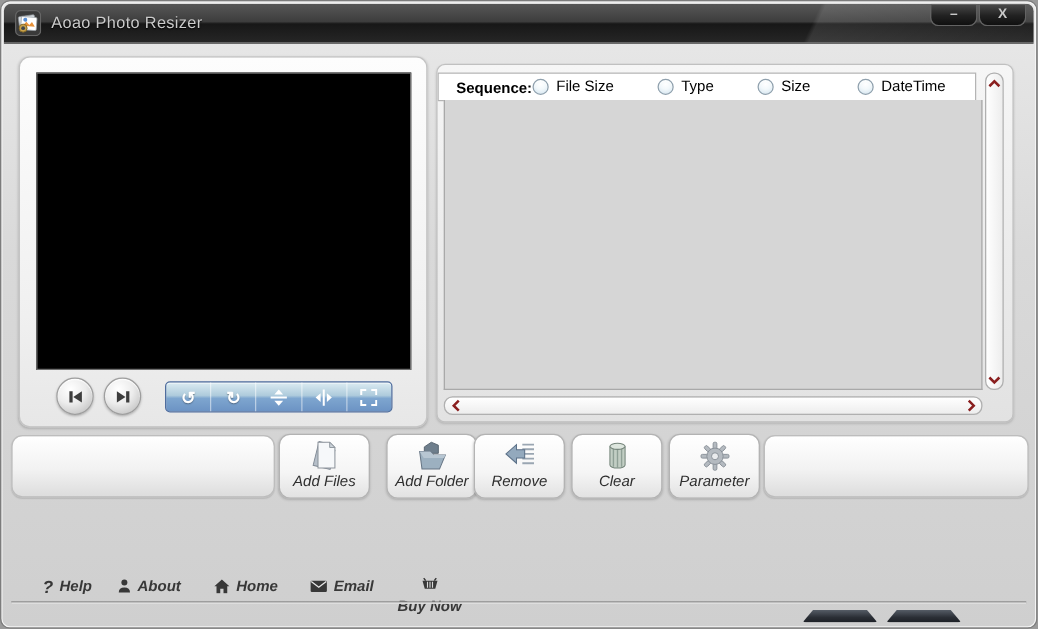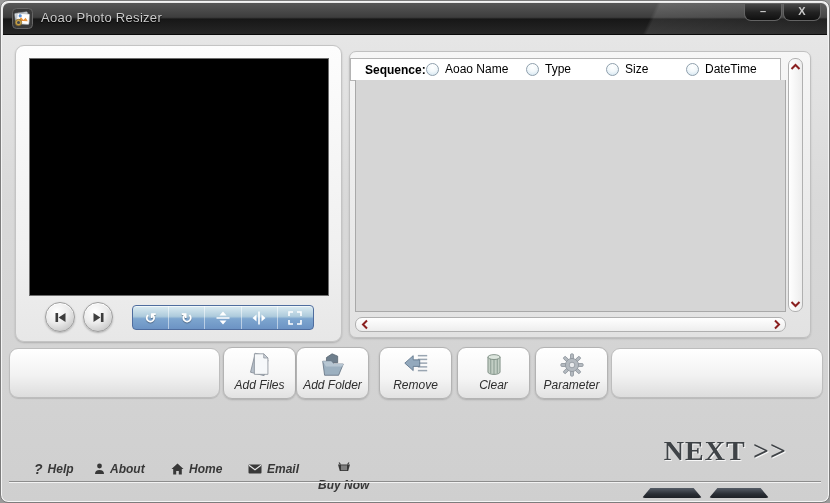--- a/index.html
+++ b/index.html
@@ -199,7 +199,7 @@
       <span id="seq-label">Sequence:</span>
       <div class="radio-group" id="rg-0">
         <span class="radio-circle"></span>
-        <span class="radio-label">Aoao Name</span>
+        <span class="radio-label">File Size</span>
       </div>
       <div class="radio-group" id="rg-1">
         <span class="radio-circle"></span>

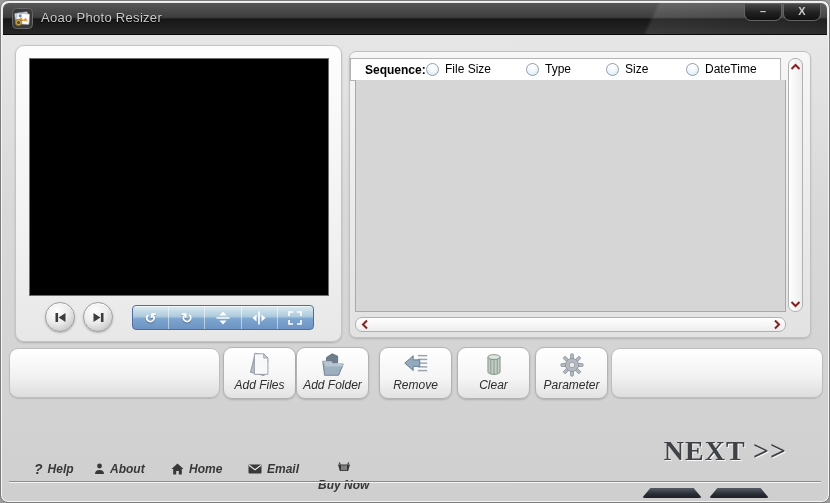--- a/index.html
+++ b/index.html
@@ -106,7 +106,7 @@
     box-shadow:0 1px 2px rgba(0,0,0,.18), inset 0 1px 0 #fff;
     display:flex; flex-direction:column; align-items:center; justify-content:flex-start;
   }
-  #tb-0 { left:222px; } #tb-1 { left:295px; } #tb-2 { left:378px; } #tb-3 { left:456px; } #tb-4 { left:534px; }
+  #tb-0 { left:222px; } #tb-1 { left:308px; } #tb-2 { left:378px; } #tb-3 { left:456px; } #tb-4 { left:534px; }
   .tool-icon { margin-top:2px; height:30px; display:flex; align-items:center; justify-content:center; }
   .tool-label { font-size:12px; font-style:italic; color:#2e2e2e; margin-top:-2px; }
   

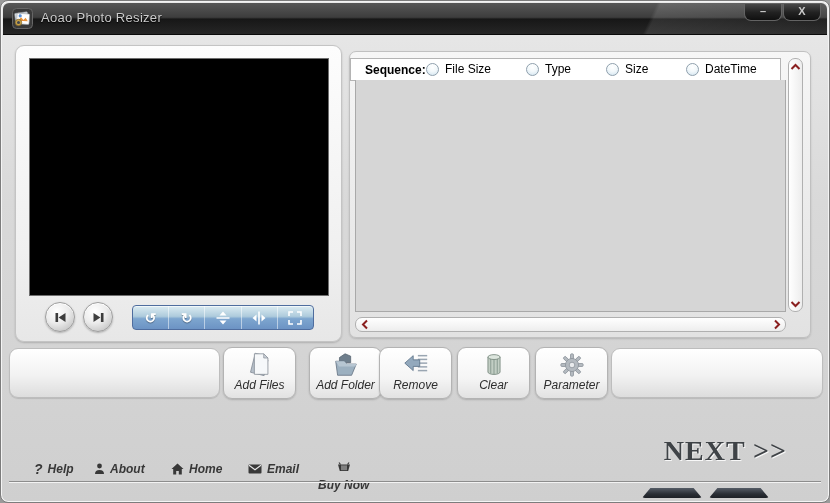--- a/index.html
+++ b/index.html
@@ -320,7 +320,6 @@
     <span class="tool-label">Parameter</span>
   </div>
 
-  <div id="next-button">NEXT &gt;&gt;</div>
 
   <div class="footer-link" id="fl-0">
     <span class="fl-glyph">?</span>

